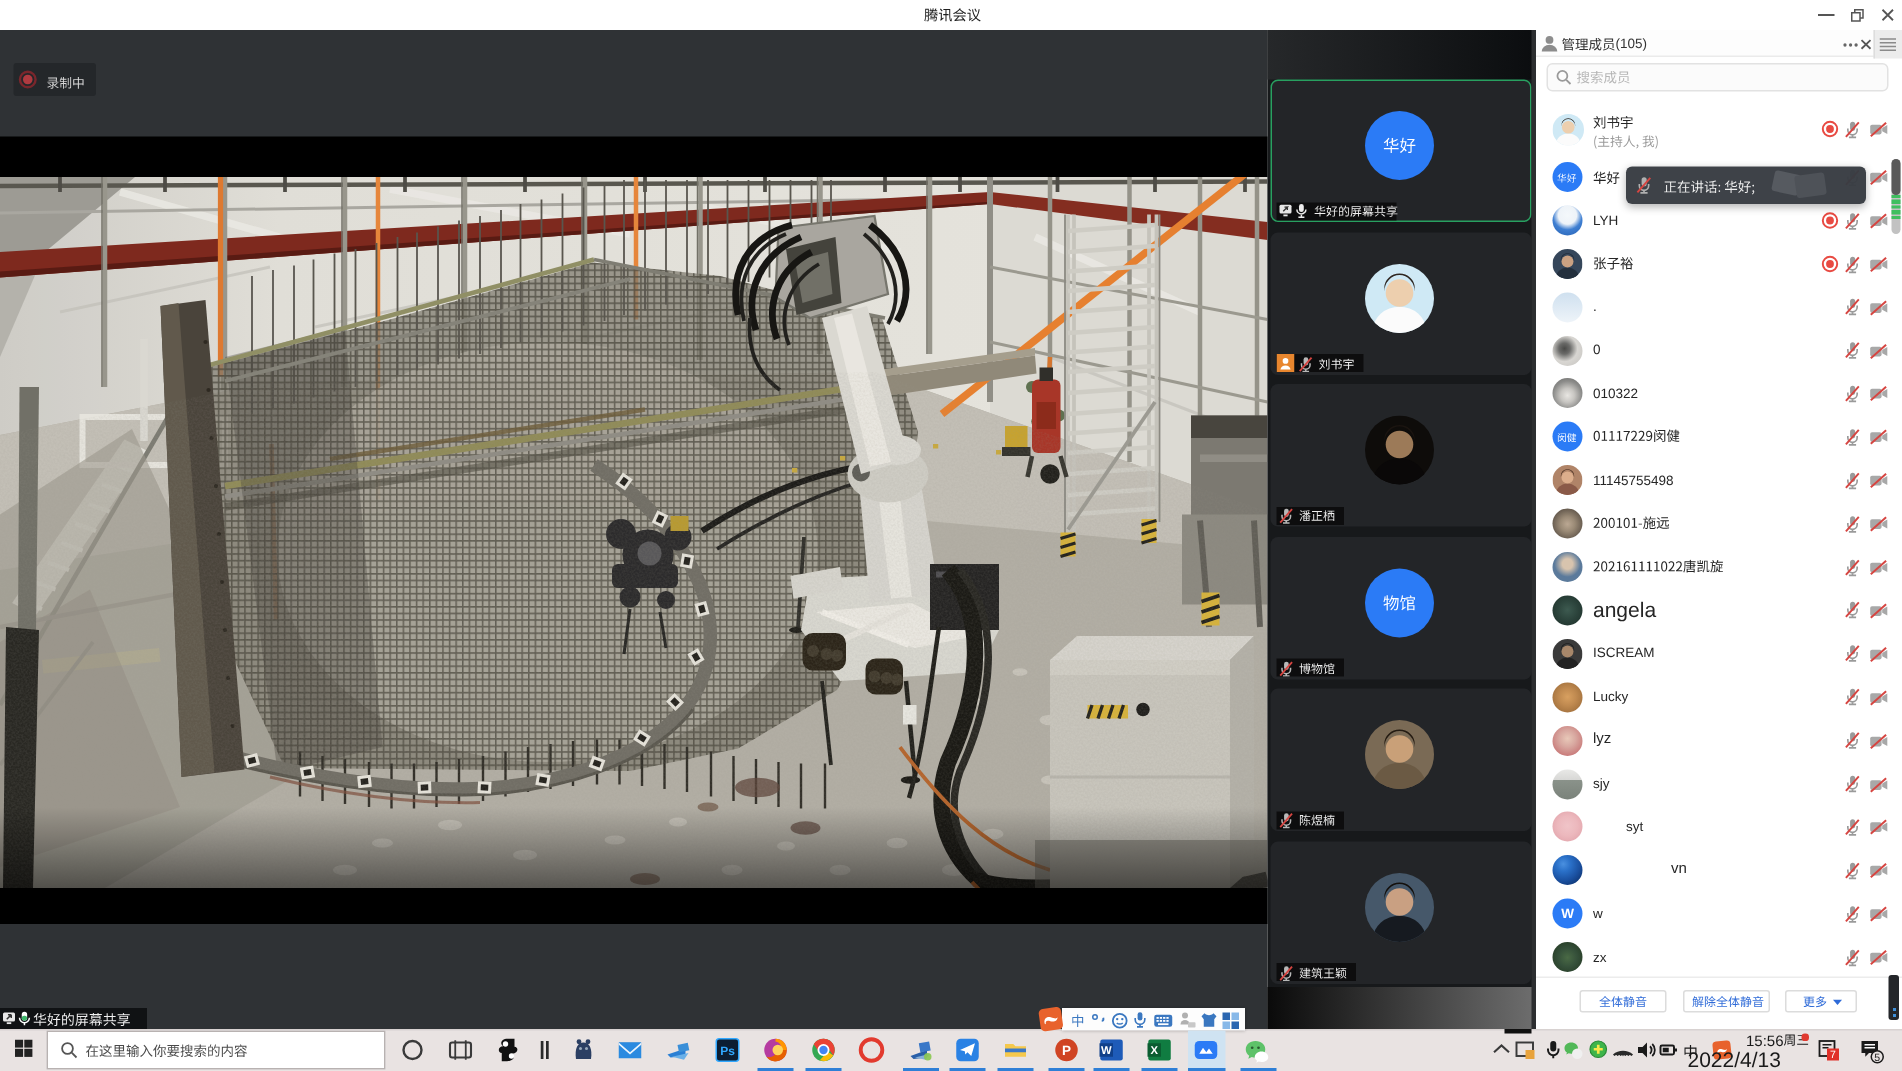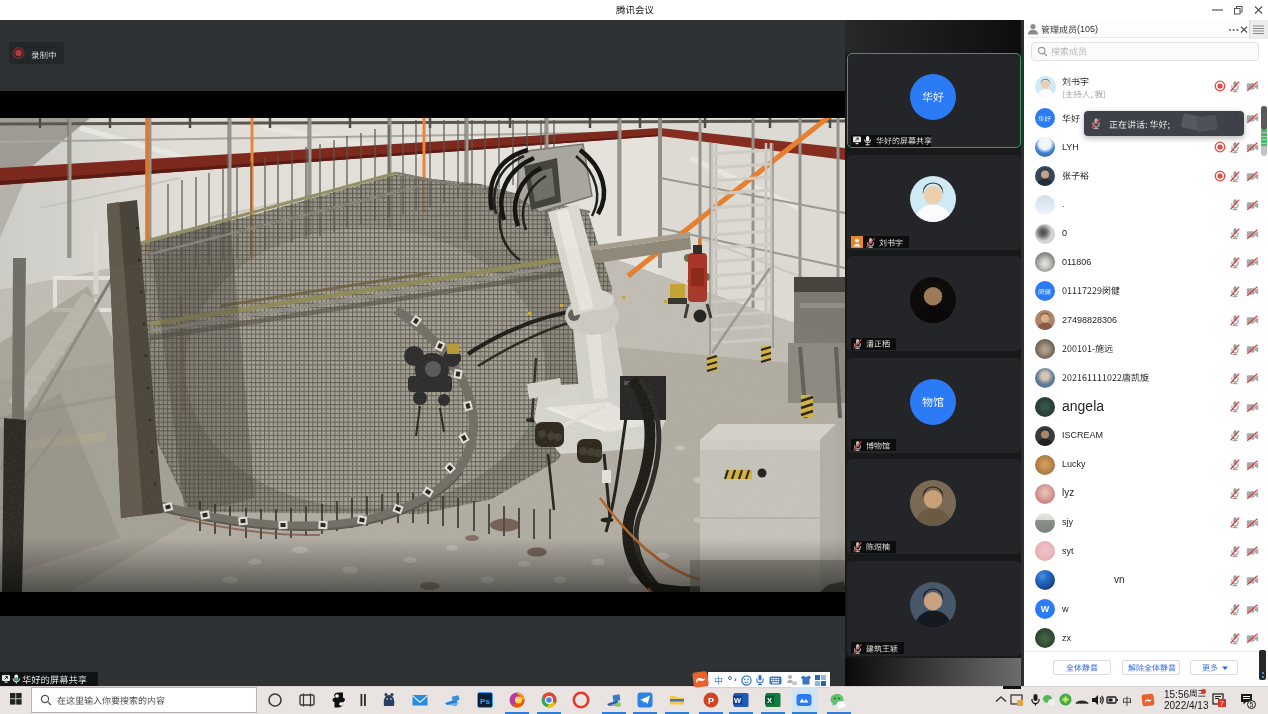--- a/index.html
+++ b/index.html
@@ -743,7 +743,7 @@
       <line x1="1.2" y1="9.8" x2="11.4" y2="0.8" stroke="#d64541" stroke-width="1.3"></line>
     </svg>
     <div class="abs" style="left:1035px;top:252.4px;width:20px;height:20px;border-radius:50%;background:radial-gradient(circle at 50% 58%,#e8e6e2 0%,#c8c6c2 30%,#8c8c8a 62%,#6a6a68 95%)"></div>
-    <div class="abs" style="left:1062px;top:255.9px;font-size:9px;color:#262626;line-height:12px">011806</div>
+    <div class="abs" style="left:1062px;top:255.9px;font-size:9px;color:#262626;line-height:12px">010322</div>
     <svg style="position:absolute;left:1229px;top:255.89999999999998px" width="12.0" height="13.0" viewBox="0 0 12 13">
       <rect x="4.4" y="1.2" width="3.4" height="6" rx="1.7" fill="#9a9a9a"></rect>
       <path d="M2.9 5.6 v1.2 a3.1 3.1 0 0 0 6.2 0 V5.6" fill="none" stroke="#9a9a9a" stroke-width="1.1"></path>

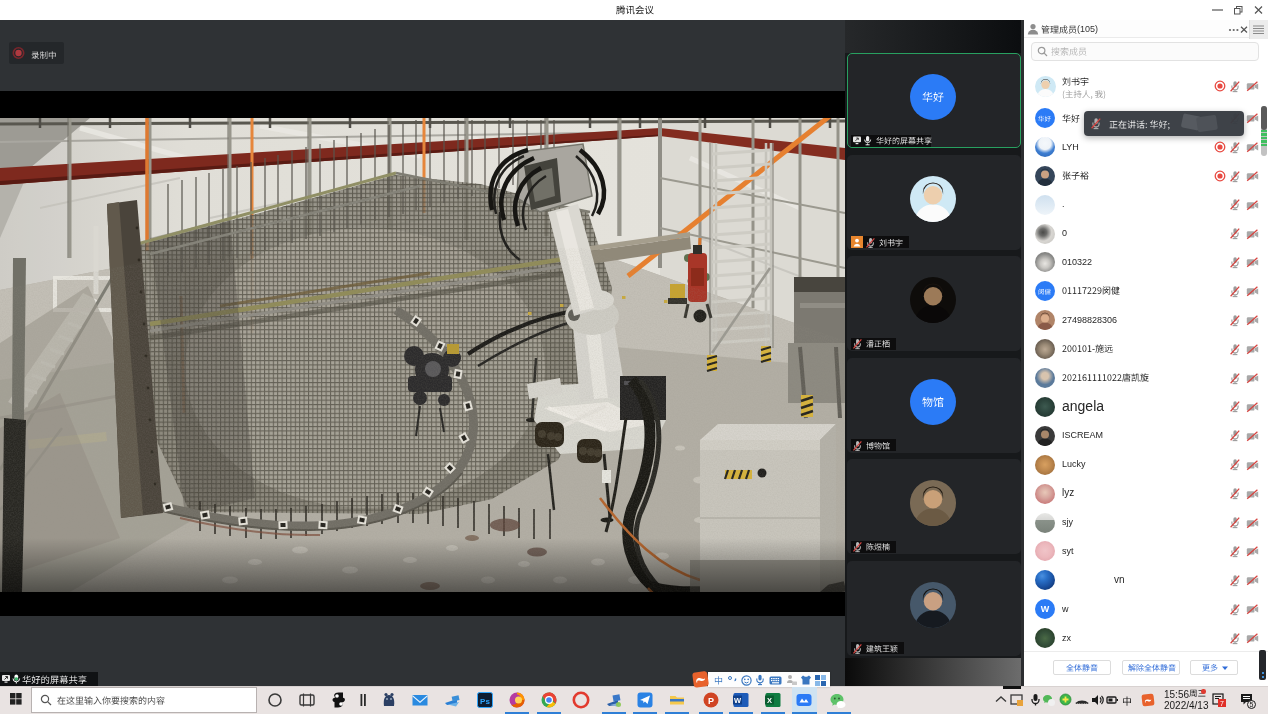--- a/index.html
+++ b/index.html
@@ -788,7 +788,7 @@
         <path d="M5.6 8.0 a4.4 4.8 0 0 1 8.8 0 l0 -1.2 a4.4 4.0 0 0 0 -8.8 0 Z" fill="#3a2318"></path>
       </g>
     </svg>
-    <div class="abs" style="left:1062px;top:313.7px;font-size:9px;color:#262626;line-height:12px">27498828306</div>
+    <div class="abs" style="left:1062px;top:313.7px;font-size:9px;color:#262626;line-height:12px">11145755498</div>
     <svg style="position:absolute;left:1229px;top:313.7px" width="12.0" height="13.0" viewBox="0 0 12 13">
       <rect x="4.4" y="1.2" width="3.4" height="6" rx="1.7" fill="#9a9a9a"></rect>
       <path d="M2.9 5.6 v1.2 a3.1 3.1 0 0 0 6.2 0 V5.6" fill="none" stroke="#9a9a9a" stroke-width="1.1"></path>

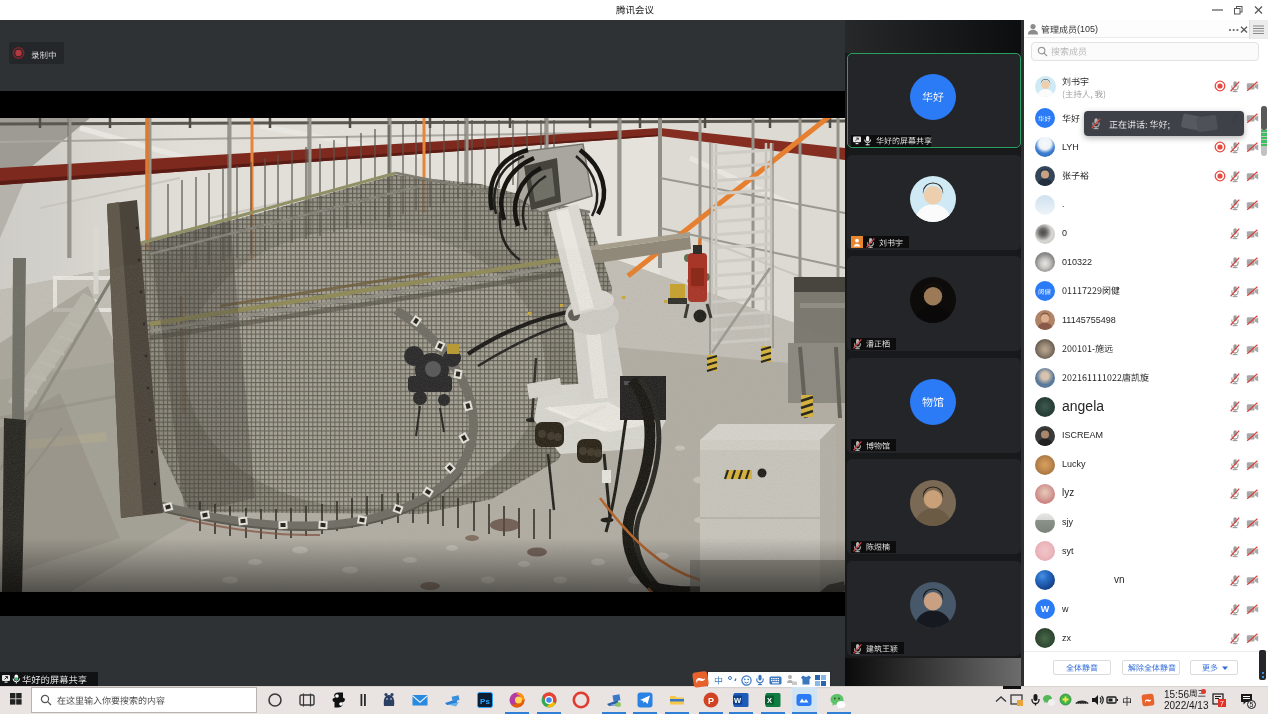--- a/index.html
+++ b/index.html
@@ -916,7 +916,7 @@
       <line x1="1.2" y1="9.8" x2="11.4" y2="0.8" stroke="#d64541" stroke-width="1.3"></line>
     </svg>
     <div class="abs" style="left:1035px;top:541.4px;width:20px;height:20px;border-radius:50%;background:radial-gradient(circle at 50% 48%,#f0c4c8 0%,#ecb8bd 46%,#e0a0a8 95%)"></div>
-    <div class="abs" style="left:1062px;top:544.9px;font-size:9px;color:#262626;line-height:12px">syt</div>
+    <div class="abs" style="left:1084px;top:544.9px;font-size:9px;color:#262626;line-height:12px">syt</div>
     <svg style="position:absolute;left:1229px;top:544.9px" width="12.0" height="13.0" viewBox="0 0 12 13">
       <rect x="4.4" y="1.2" width="3.4" height="6" rx="1.7" fill="#9a9a9a"></rect>
       <path d="M2.9 5.6 v1.2 a3.1 3.1 0 0 0 6.2 0 V5.6" fill="none" stroke="#9a9a9a" stroke-width="1.1"></path>

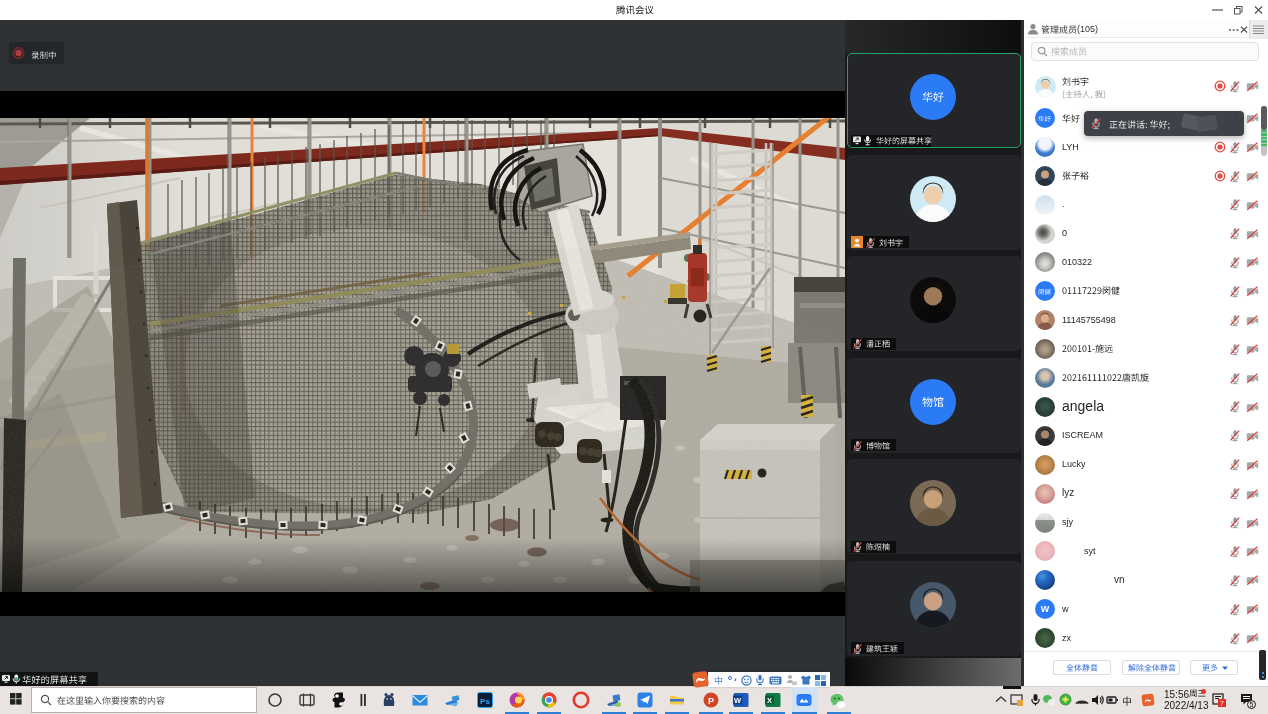--- a/index.html
+++ b/index.html
@@ -1223,7 +1223,7 @@
       <path d="M4 9.5 C3.4 7 5.2 6 7 6.5 C8.8 7 9.8 7.3 10.2 6.2 C10.4 8.3 8.4 8.8 6.8 8.3 C5.4 7.9 4.3 8 4.6 9.8 Z" fill="#fff"></path>
     </svg>
     <div class="abs" style="left:1164px;top:688.5px;width:26px;height:12px;font-size:10px;color:#1a1a1a;line-height:12px">15:56</div>
-    <div class="abs" style="left:1164px;top:700px;width:54px;height:12px;font-size:10px;color:#1a1a1a;line-height:12px">2022/4/13</div>
+    <div class="abs" style="left:1125px;top:700px;width:54px;height:12px;font-size:14px;color:#1a1a1a;line-height:12px">2022/4/13</div>
     <svg style="position:absolute;left:1189px;top:687.1px;overflow:visible" width="2" height="2">
       <path transform="translate(0,9.4)" d="M1.3 -6.7V-4.0C1.3 -2.7 1.2 -0.9 0.3 0.3C0.4 0.4 0.7 0.6 0.8 0.7C1.8 -0.6 1.9 -2.6 1.9 -4.0V-6.1H6.8V-0.1C6.8 0.0 6.8 0.1 6.6 0.1C6.5 0.1 6.0 0.1 5.4 0.1C5.5 0.2 5.6 0.5 5.6 0.7C6.4 0.7 6.8 0.7 7.1 0.6C7.4 0.5 7.5 0.3 7.5 -0.1V-6.7ZM4.0 -6.0V-5.2H2.4V-4.7H4.0V-3.9H2.2V-3.4H6.4V-3.9H4.6V-4.7H6.2V-5.2H4.6V-6.0ZM2.7 -2.6V0.1H3.2V-0.4H6.0V-2.6ZM3.2 -2.1H5.4V-0.9H3.2Z M9.5 -6.3V-5.7H16.0V-6.3ZM10.1 -3.5V-2.9H15.3V-3.5ZM9.1 -0.6V0.1H16.4V-0.6Z" fill="#1a1a1a"></path>
     </svg>

